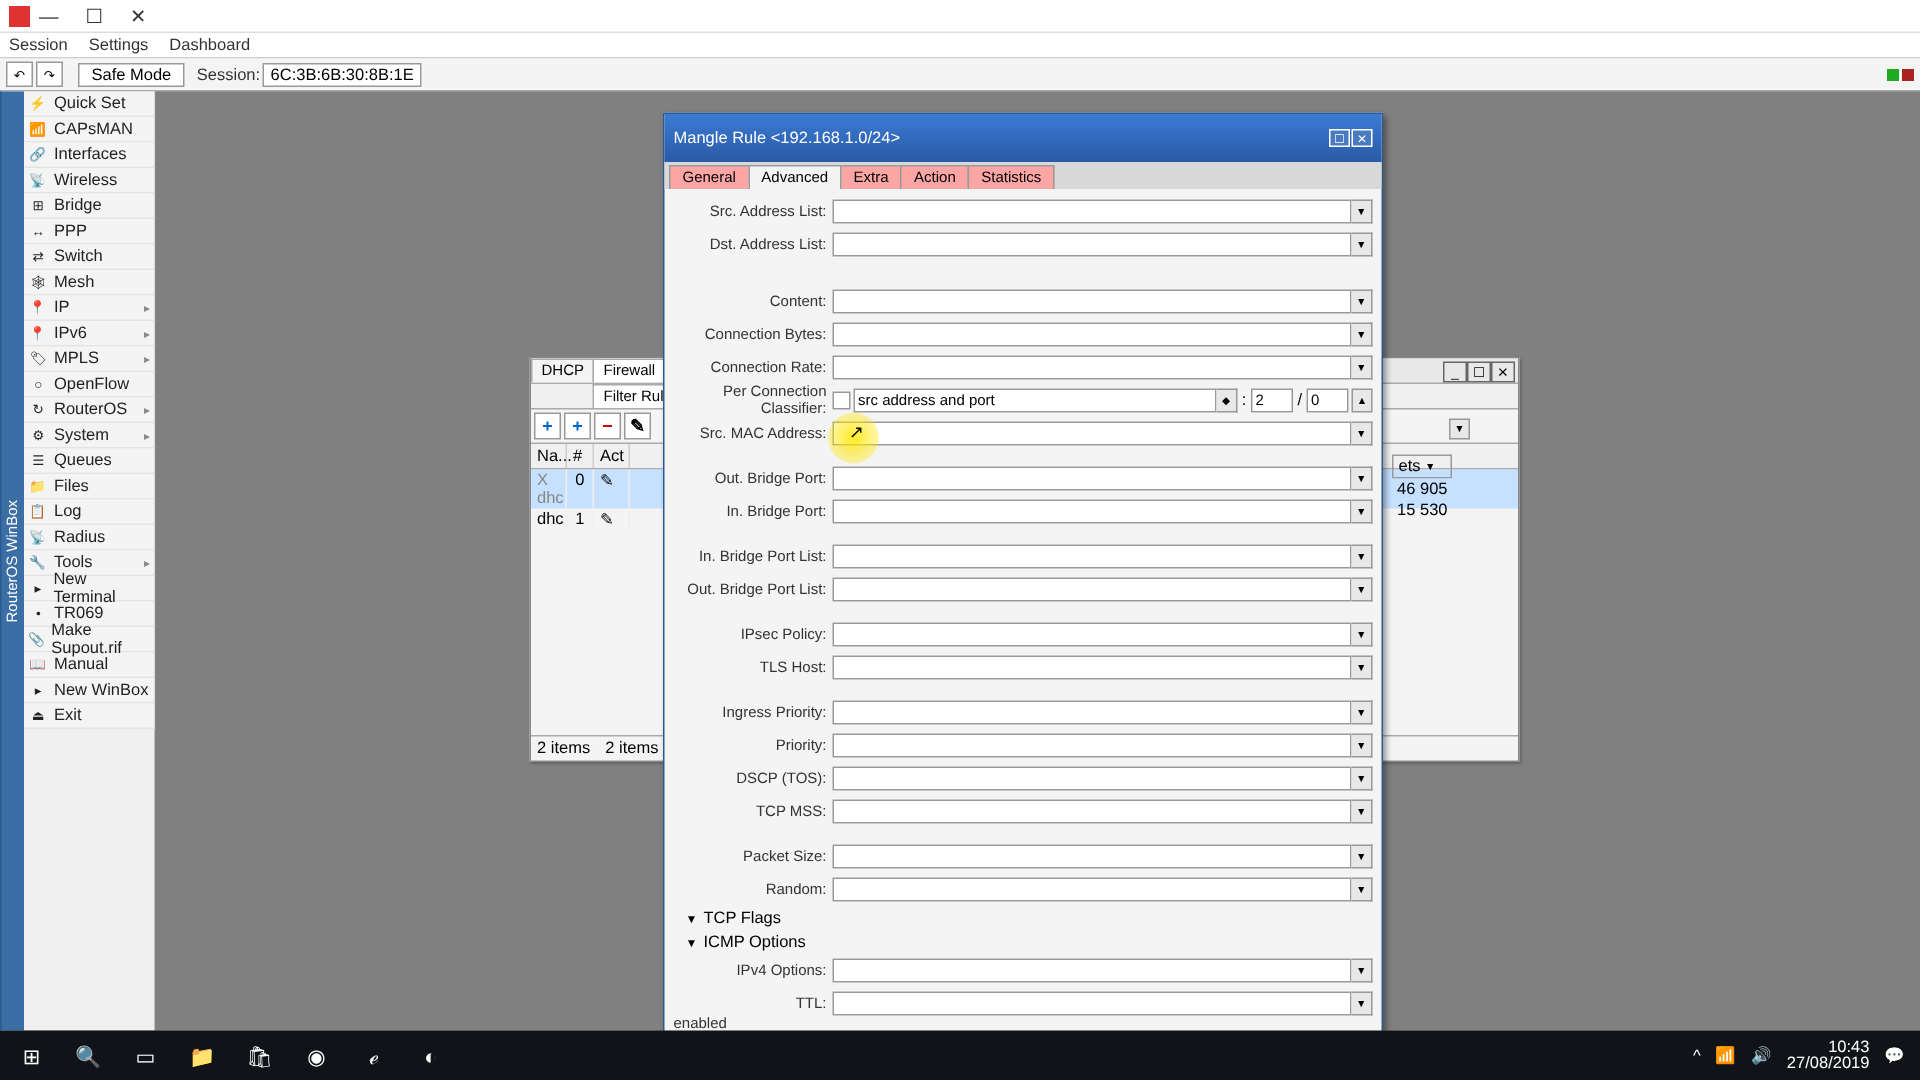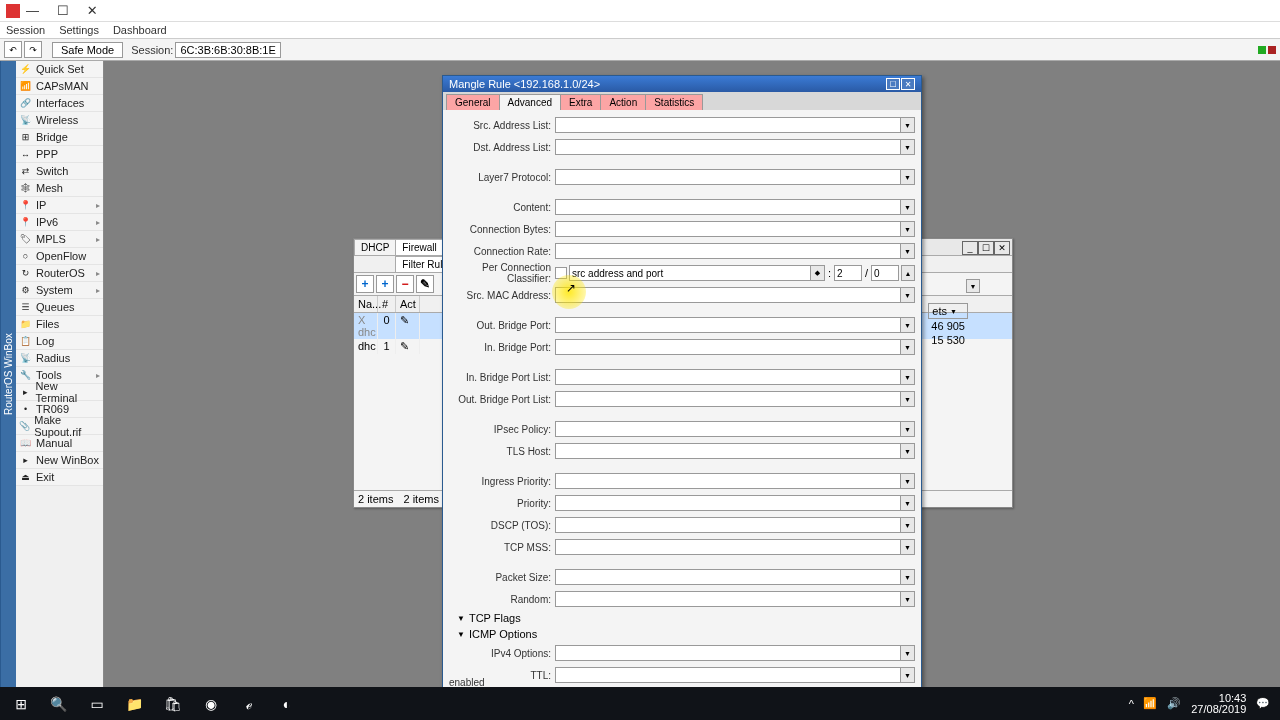--- a/index.html
+++ b/index.html
@@ -60,7 +60,7 @@
 
 
 .dialog { position: absolute; left: 338px; top: 14px; width: 480px; height: 616px; background: #f4f4f4; border: 1px solid #2a5a8f; box-shadow: 2px 2px 4px rgba(0,0,0,.4); }
-.dialog .dtitle { height: 16px; background: linear-gradient(#3b7bd5,#2a5aa5); color: #fff; font-size: 10px; padding: 1px 6px; display: flex; align-items: center; }
+.dialog .dtitle { height: 32px; background: linear-gradient(#3b7bd5,#2a5aa5); color: #fff; font-size: 10px; padding: 1px 6px; display: flex; align-items: center; }
 .dialog .dtitle .dcontrols { margin-left: auto; display: flex; }
 .dialog .dtitle .dcontrols .dc { width: 14px; height: 12px; border: 1px solid #fff; background: #4a7ac0; margin-left: 1px; font-size: 8px; display: flex; align-items: center; justify-content: center; }
 .dialog .dtabs { display: flex; background: #d8d8d8; padding-top: 2px; padding-left: 3px; }

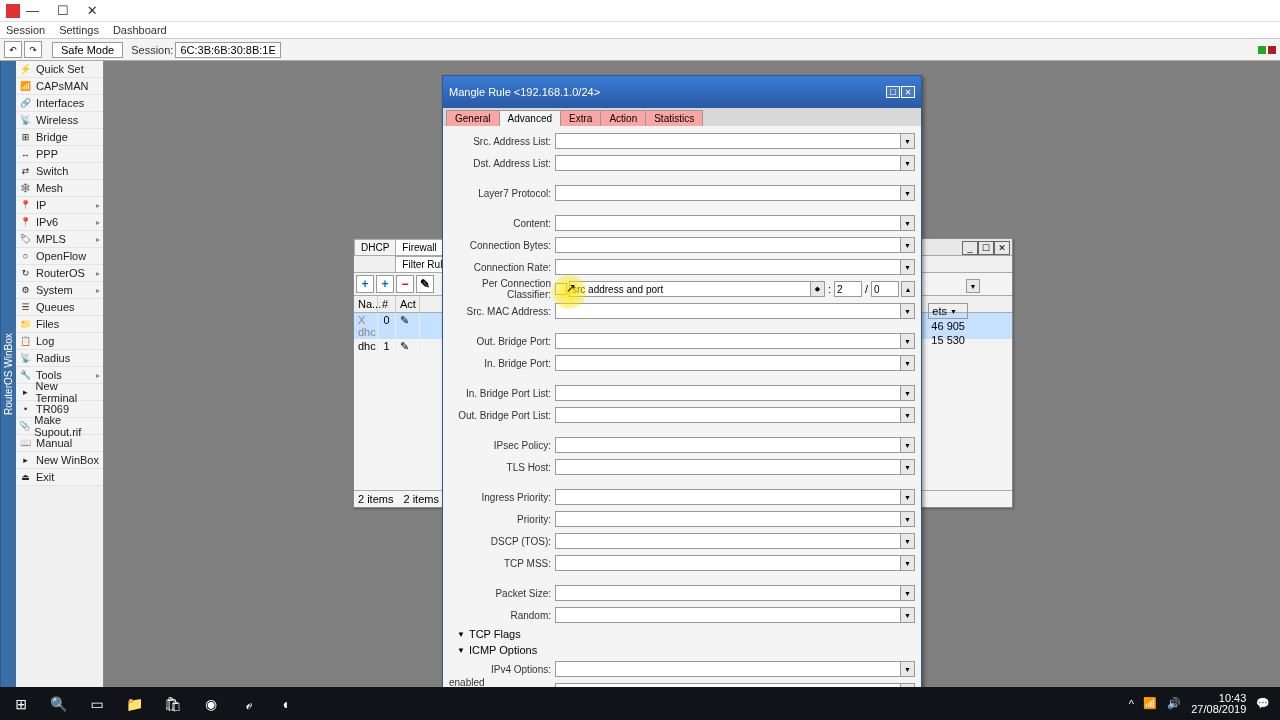--- a/index.html
+++ b/index.html
@@ -317,11 +317,6 @@
               <div class="fdrop">▼</div>
             </div>
             <div class="gap"></div>
-            <div class="frow">
-              <div class="flab">Layer7 Protocol:</div>
-              <input class="finput" style="">
-              <div class="fdrop">▼</div>
-            </div>
             <div class="gap"></div>
             <div class="frow">
               <div class="flab">Content:</div>

